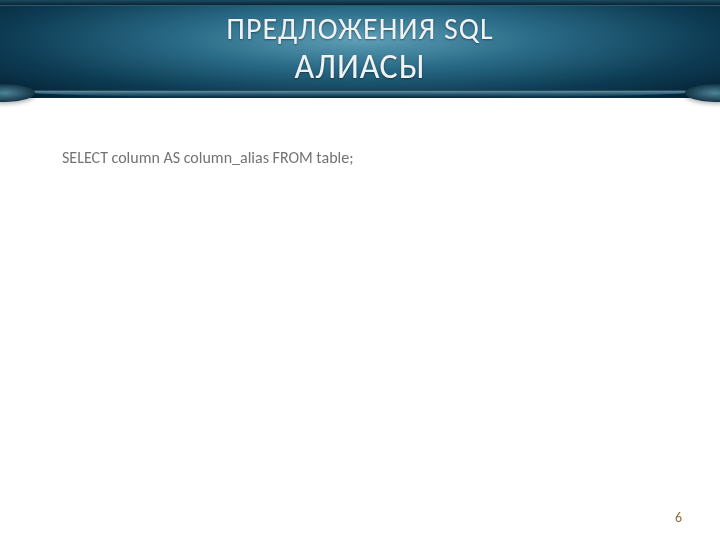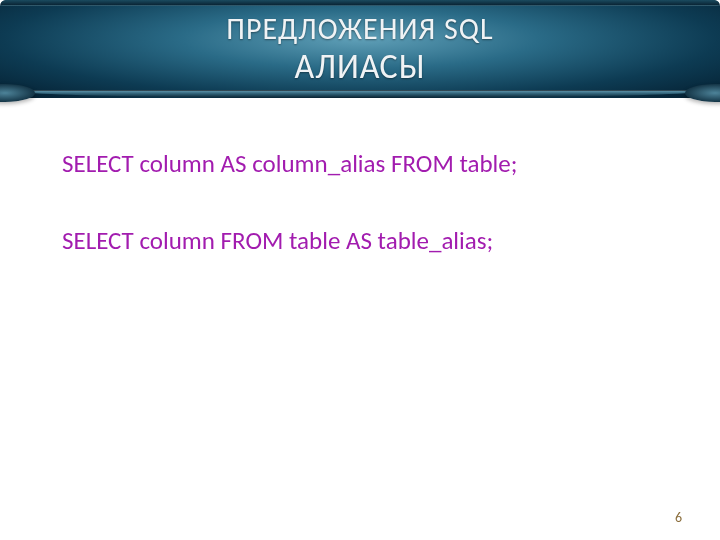--- a/index.html
+++ b/index.html
@@ -6,7 +6,6 @@
       margin: 0;
       padding: 0;
       box-sizing: border-box;
-      border-radius: 6px;
     }
     body {
       width: 720px;

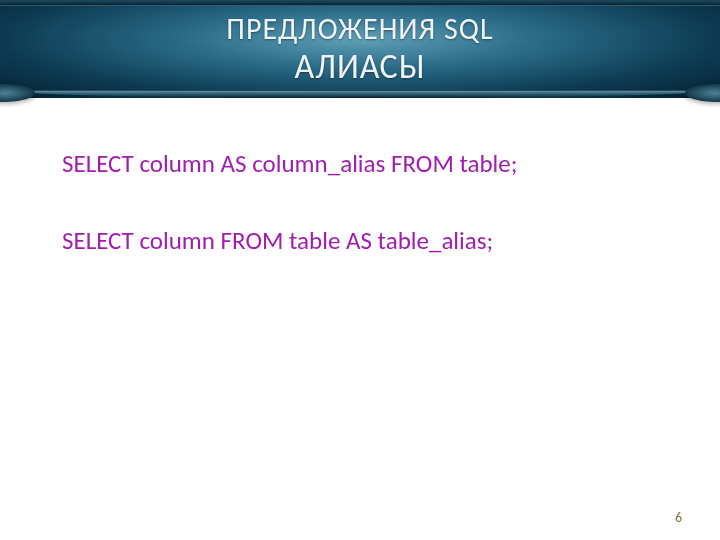--- a/index.html
+++ b/index.html
@@ -73,8 +73,8 @@
       padding: 50px 50px 0 62px;
     }
     .sql-line {
-      font-size: 25px;
-      color: #a21caf;
+      font-size: 16px;
+      color: #737373;
       margin-bottom: 46px;
       font-family: 'Calibri', 'Arial', sans-serif;
     }

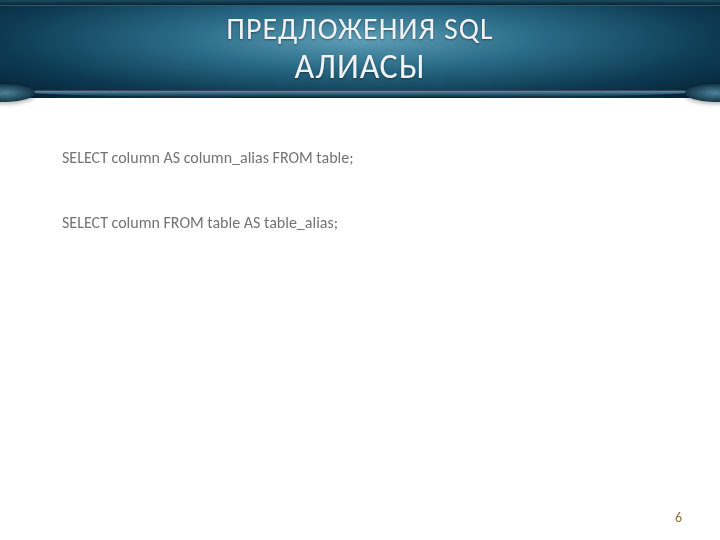--- a/index.html
+++ b/index.html
@@ -101,7 +101,6 @@
 
 <div class="content">
   <div class="sql-line">SELECT column AS column_alias FROM table;</div>
-  <div class="sql-line">SELECT column FROM table AS table_alias;</div>
 </div>
 
 <div class="page-number">6</div>

